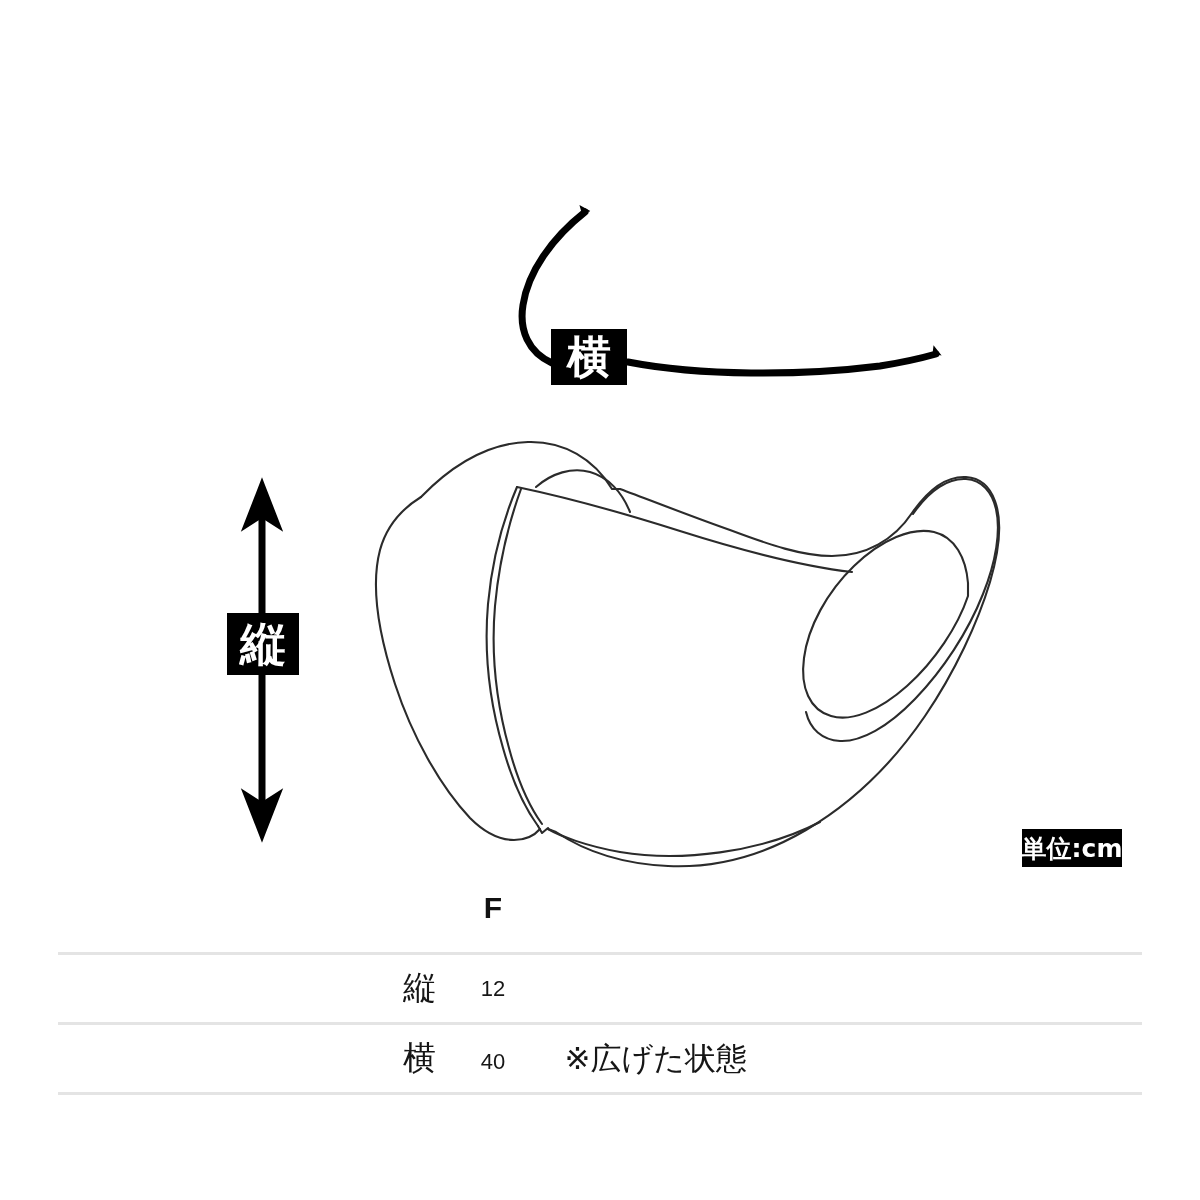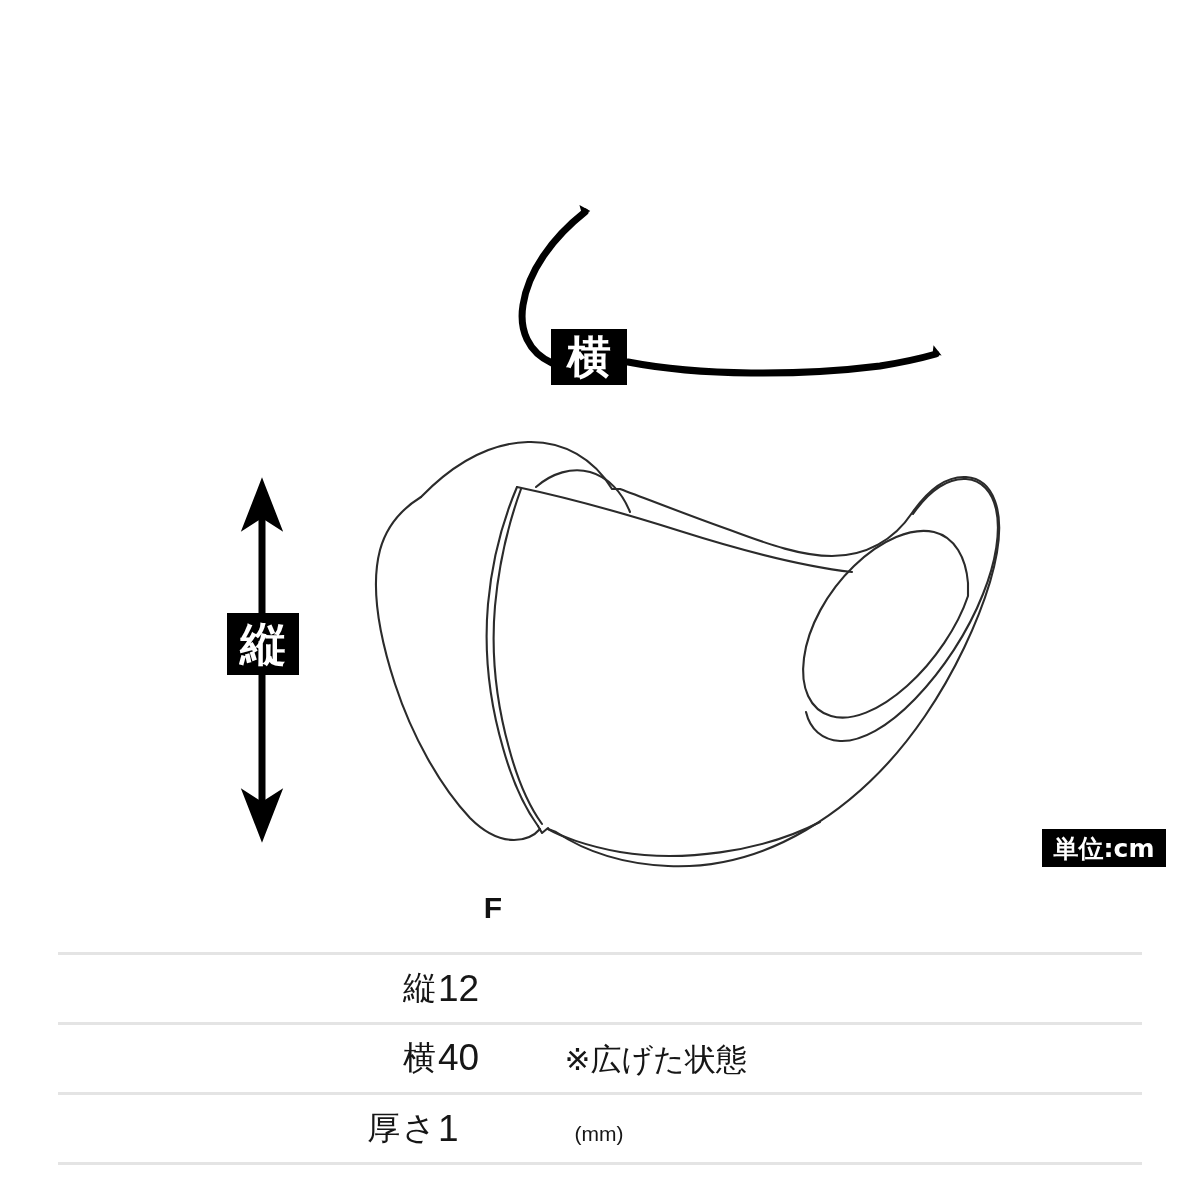--- a/index.html
+++ b/index.html
@@ -70,11 +70,10 @@
   #badge-unit {
     left: 1022px;
     top: 829px;
-    width: 124px;
+    width: 100px;
     height: 38px;
     font-size: 25px;
     font-weight: 700;
-    margin-left: 20px;
   }
 
   

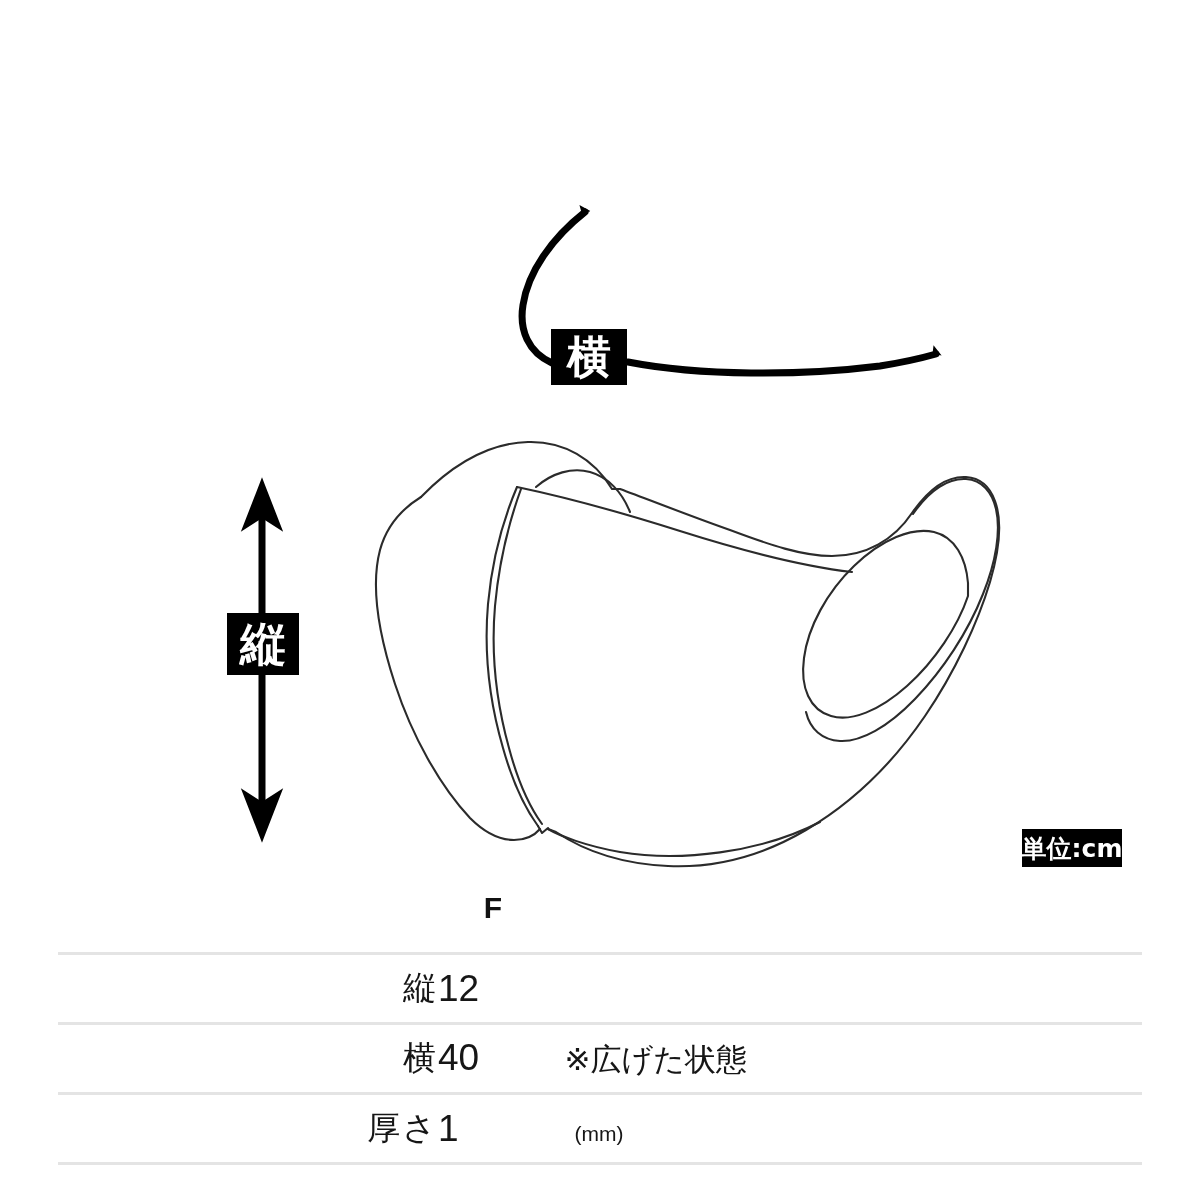--- a/index.html
+++ b/index.html
@@ -141,8 +141,8 @@
   .value-main {
     display: inline-block;
     width: 110px;
-    text-align: left;
-    font-size: 37px;
+    text-align: center;
+    font-size: 22px;
     font-family: "Liberation Sans", sans-serif;
     font-weight: 400;
   }

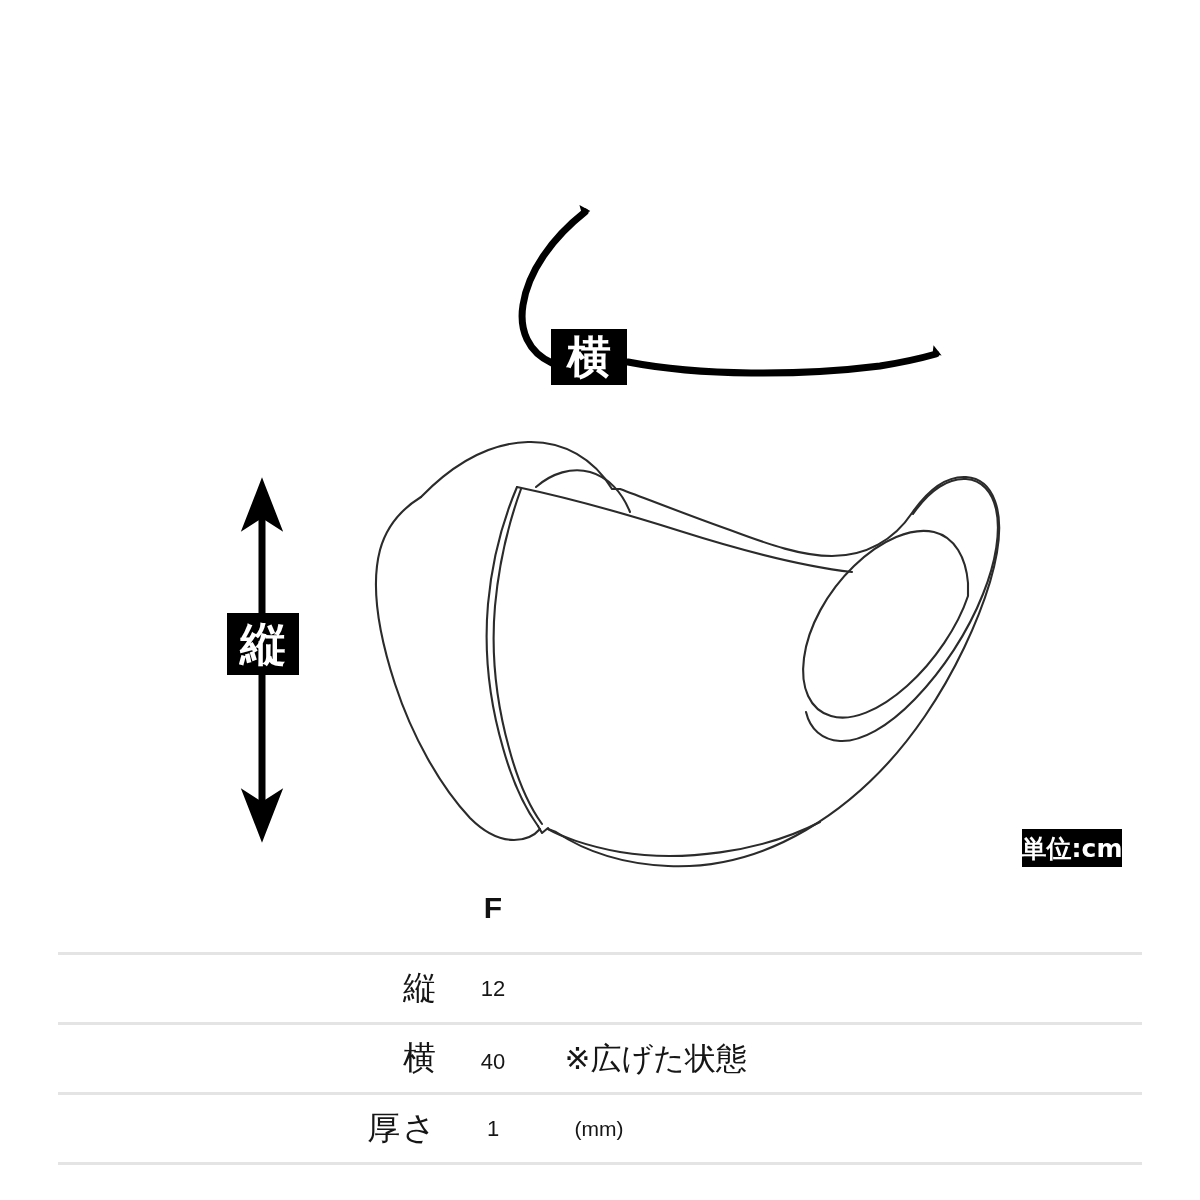--- a/index.html
+++ b/index.html
@@ -296,13 +296,6 @@
           </td>
         </tr>
 
-        <tr>
-          <td class="label-cell">厚さ</td>
-          <td class="value-cell">
-            <span class="value-main">1</span>
-            <span class="value-note small">(mm)</span>
-          </td>
-        </tr>
 
       </tbody>
     </table>

